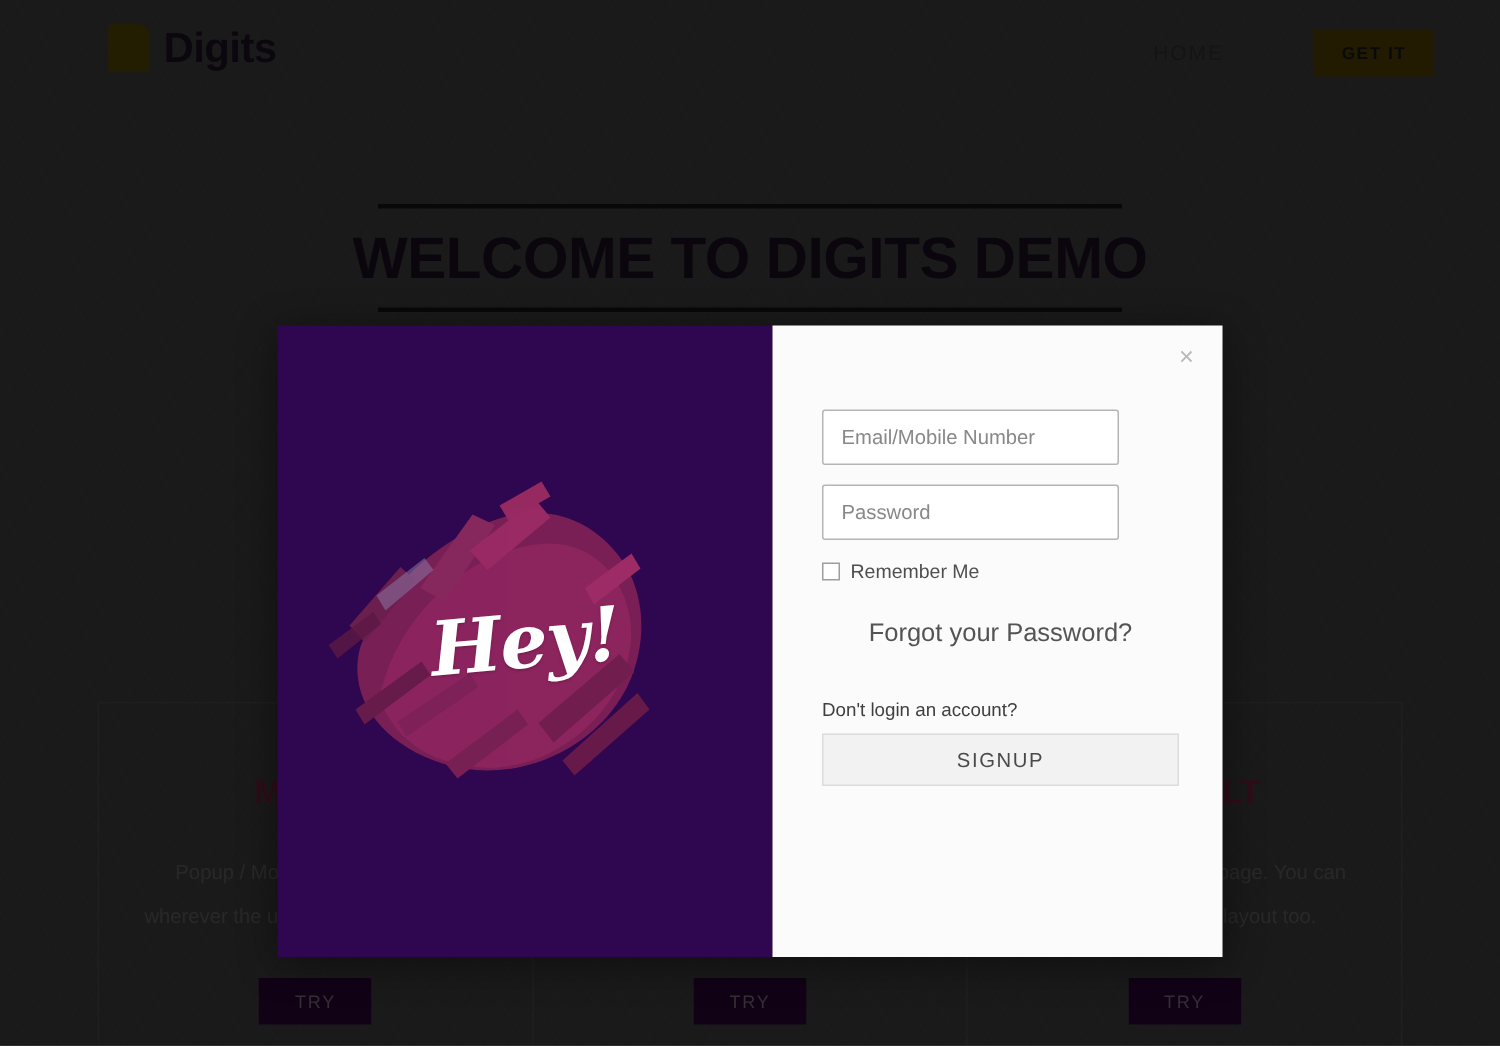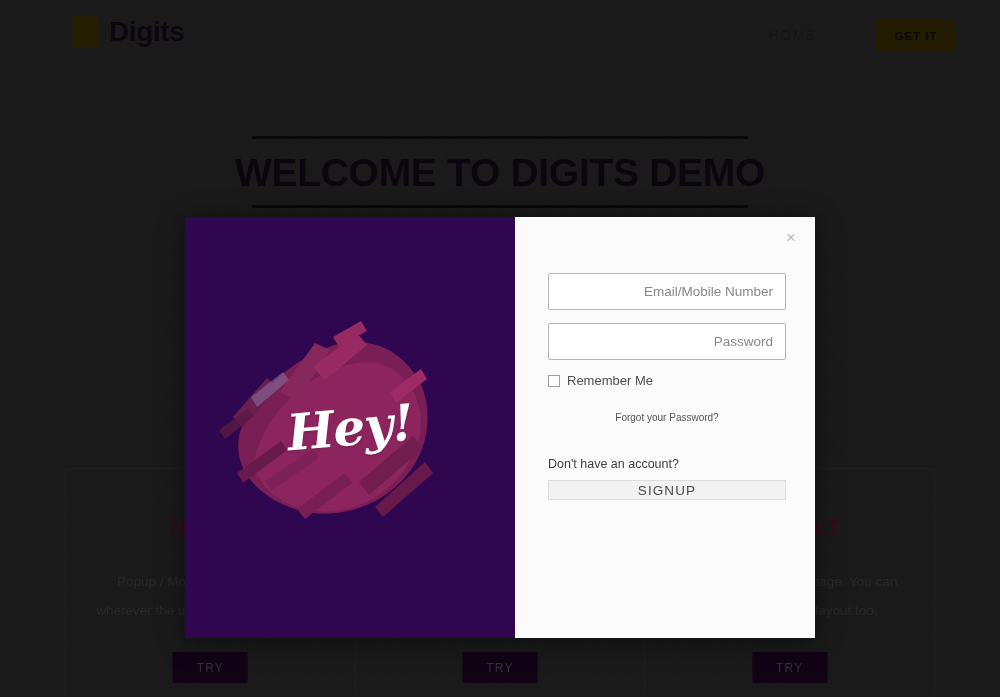--- a/index.html
+++ b/index.html
@@ -158,7 +158,7 @@
   }
   .field {
     display: block;
-    width: 238px; height: 37px;
+    width: 198px; height: 37px;
     border: 1px solid #b5b5b5;
     background: #ffffff;
     border-radius: 2px;
@@ -168,7 +168,6 @@
     font-family: "Liberation Sans", sans-serif;
     margin-bottom: 13px;
     outline: none;
-    text-align: right;
   }
   .field::placeholder { color: #888888; }
   #remember-row {

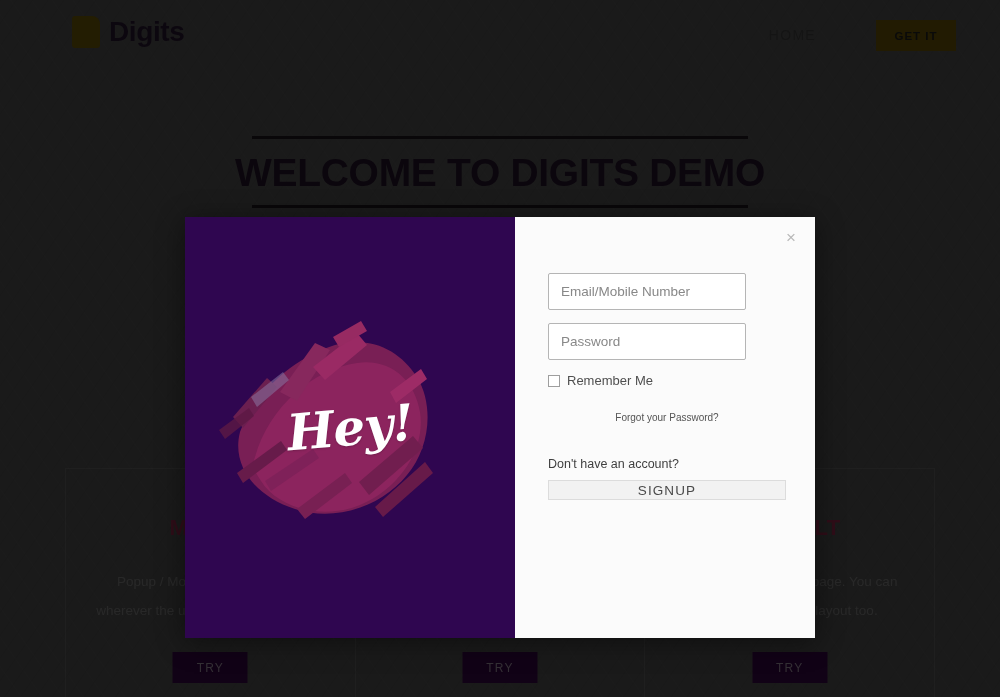--- a/index.html
+++ b/index.html
@@ -193,7 +193,7 @@
   #forgot-link {
     display: block; width: 238px;
     text-align: center;
-    font-size: 10px; color: #545454;
+    font-size: 17px; color: #545454;
     margin: 11px 0 12px;
     text-decoration: none; cursor: pointer;
   }

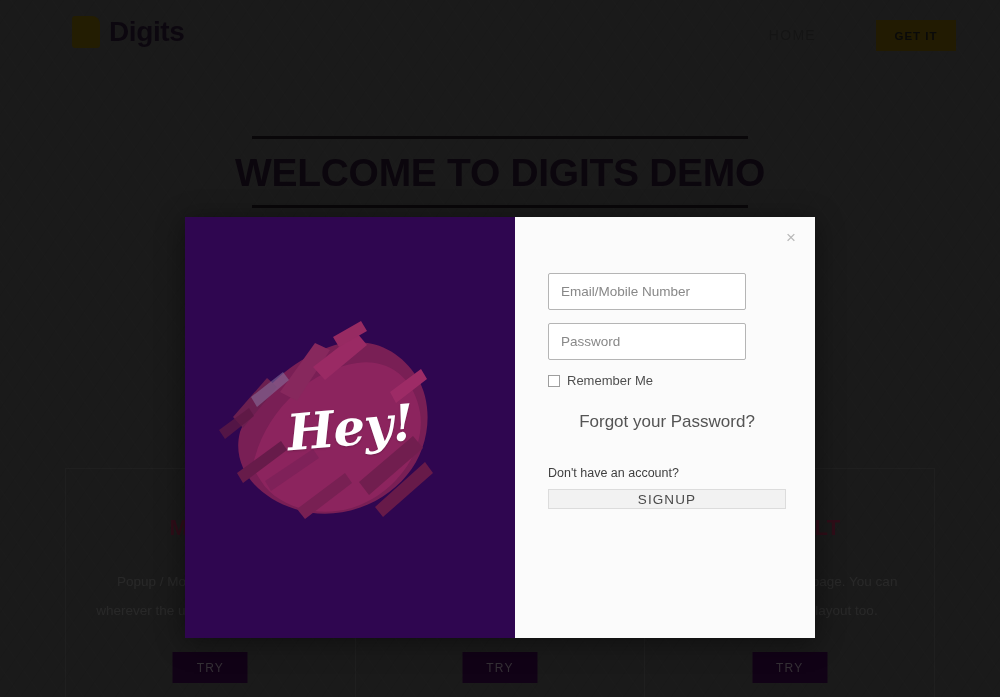--- a/index.html
+++ b/index.html
@@ -292,7 +292,7 @@
       <a id="forgot-link">Forgot your Password?</a>
 
 
-      <div id="no-account-text">Don't have an account?</div>
+      <div id="no-account-text">Don't login an account?</div>
 
       <button id="signup-btn">SIGNUP</button>
     </div>

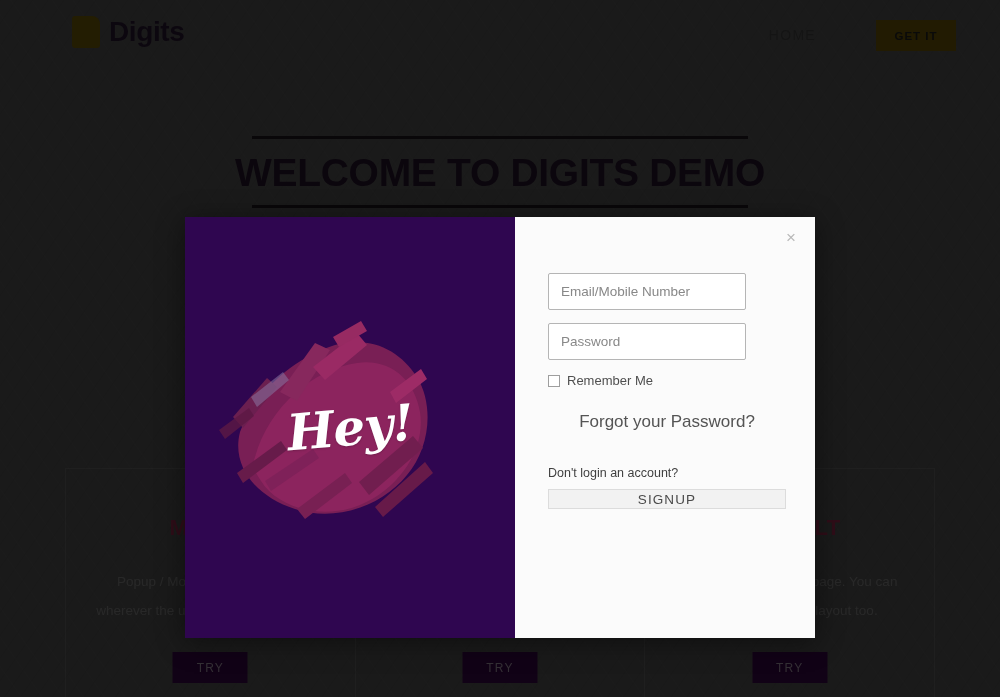--- a/index.html
+++ b/index.html
@@ -202,7 +202,7 @@
     margin: 34px 0 9px;
   }
   #signup-btn {
-    width: 238px; height: 20px;
+    width: 238px; height: 35px;
     background: #f2f2f2;
     border: 1px solid #dcdcdc;
     color: #4a4a4a;

